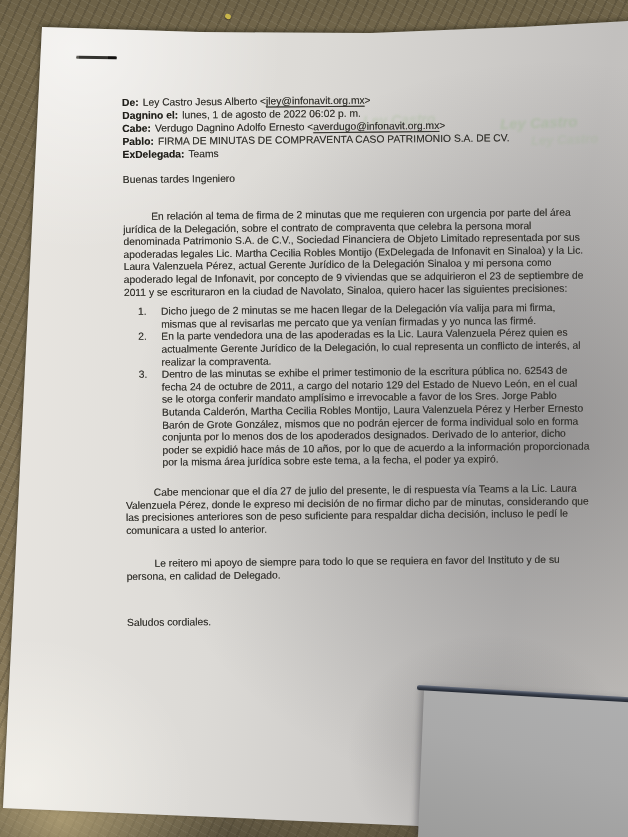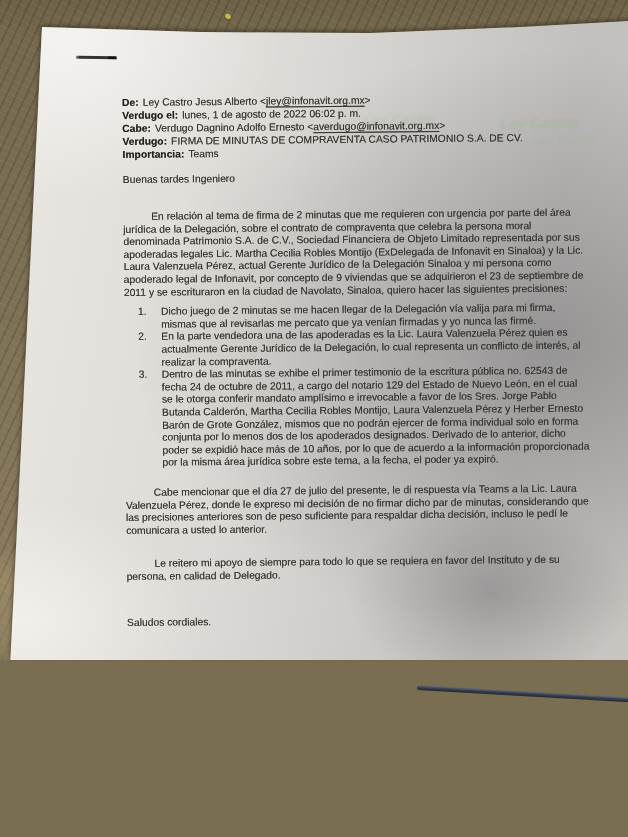--- a/index.html
+++ b/index.html
@@ -8,7 +8,7 @@
     font-family:"Liberation Sans",sans-serif;
     background:#7a6e52;
   }
-  #stage{position:absolute;inset:0;width:628px;height:660px;text-decoration:underline;}
+  #stage{position:absolute;inset:0;width:628px;height:837px;text-decoration:underline;}
 
   
   .desk{

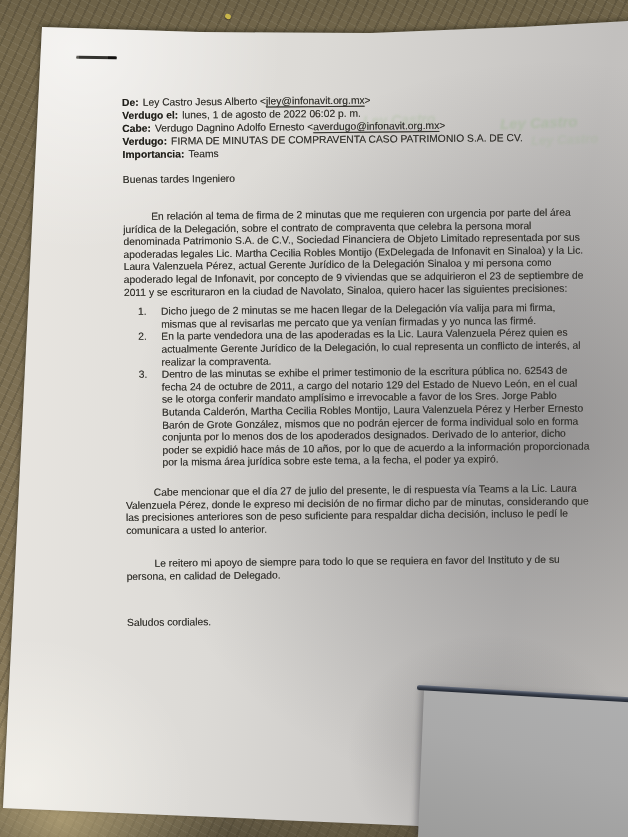--- a/index.html
+++ b/index.html
@@ -120,7 +120,7 @@
         <span class="hlabel">De:</span><span class="hval"><span>Ley Castro Jesus Alberto &lt;</span><span class="hlink">jley@infonavit.org.mx</span><span>&gt;</span></span>
       </div>
       <div class="hrow">
-        <span class="hlabel">Verdugo el:</span><span class="hval"><span>lunes, 1 de agosto de 2022 06:02 p. m.</span></span>
+        <span class="hlabel">Dagnino el:</span><span class="hval"><span>lunes, 1 de agosto de 2022 06:02 p. m.</span></span>
       </div>
       <div class="hrow">
         <span class="hlabel">Cabe:</span><span class="hval"><span>Verdugo Dagnino Adolfo Ernesto &lt;</span><span class="hlink">averdugo@infonavit.org.mx</span><span>&gt;</span></span>

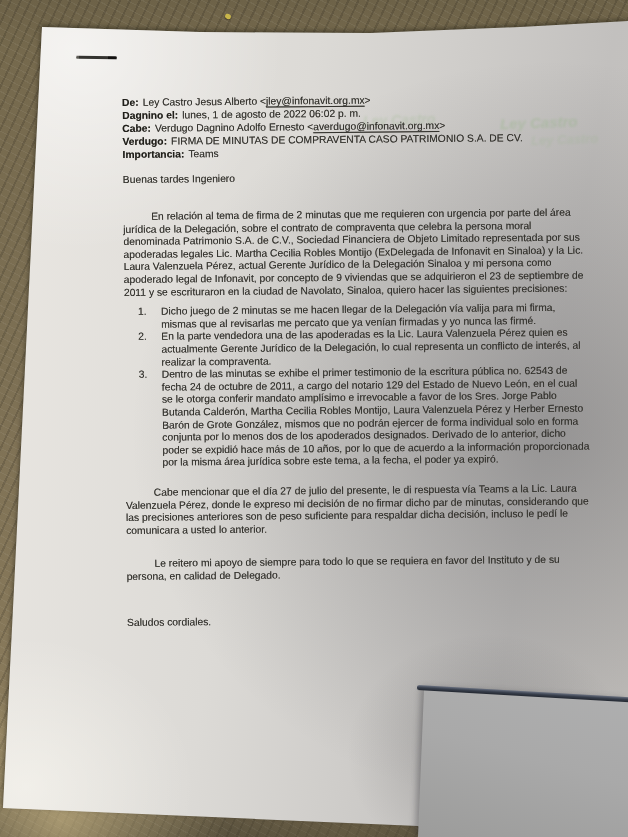--- a/index.html
+++ b/index.html
@@ -126,7 +126,7 @@
         <span class="hlabel">Cabe:</span><span class="hval"><span>Verdugo Dagnino Adolfo Ernesto &lt;</span><span class="hlink">averdugo@infonavit.org.mx</span><span>&gt;</span></span>
       </div>
       <div class="hrow">
-        <span class="hlabel">Verdugo:</span><span class="hval"><span>FIRMA DE MINUTAS DE COMPRAVENTA CASO PATRIMONIO S.A. DE CV.</span></span>
+        <span class="hlabel">Pablo:</span><span class="hval"><span>FIRMA DE MINUTAS DE COMPRAVENTA CASO PATRIMONIO S.A. DE CV.</span></span>
       </div>
       <div class="hrow">
         <span class="hlabel">Importancia:</span><span class="hval"><span>Teams</span></span>

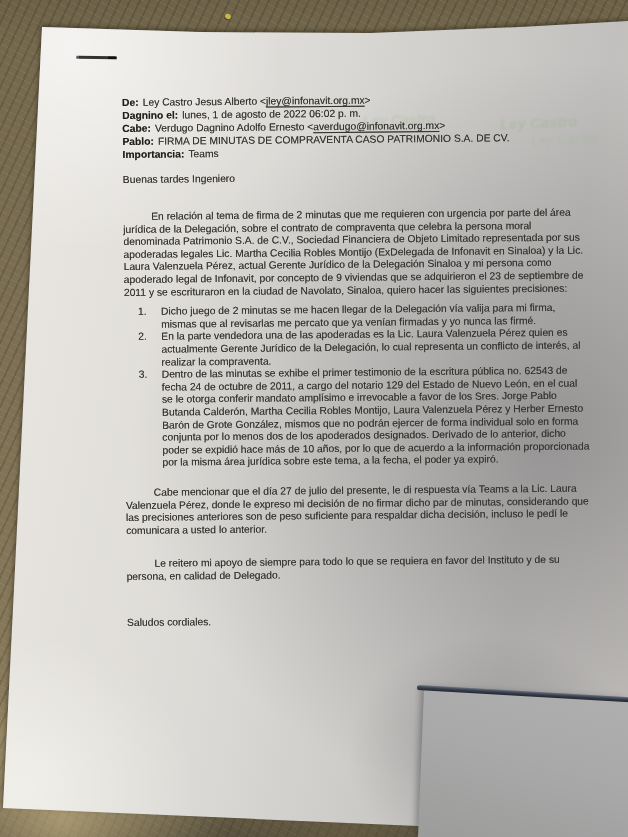--- a/index.html
+++ b/index.html
@@ -129,7 +129,7 @@
         <span class="hlabel">Pablo:</span><span class="hval"><span>FIRMA DE MINUTAS DE COMPRAVENTA CASO PATRIMONIO S.A. DE CV.</span></span>
       </div>
       <div class="hrow">
-        <span class="hlabel">Importancia:</span><span class="hval"><span>Teams</span></span>
+        <span class="hlabel">ExDelegada:</span><span class="hval"><span>Teams</span></span>
       </div>
     </div>
 

